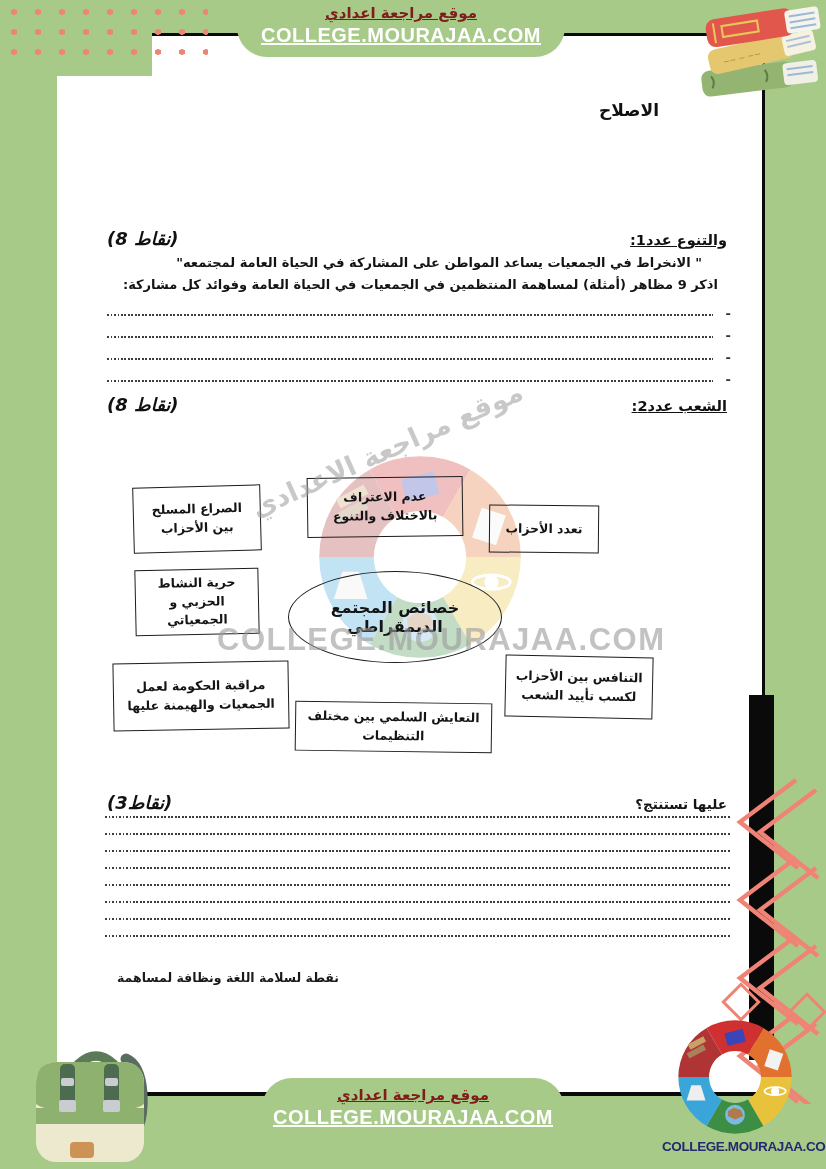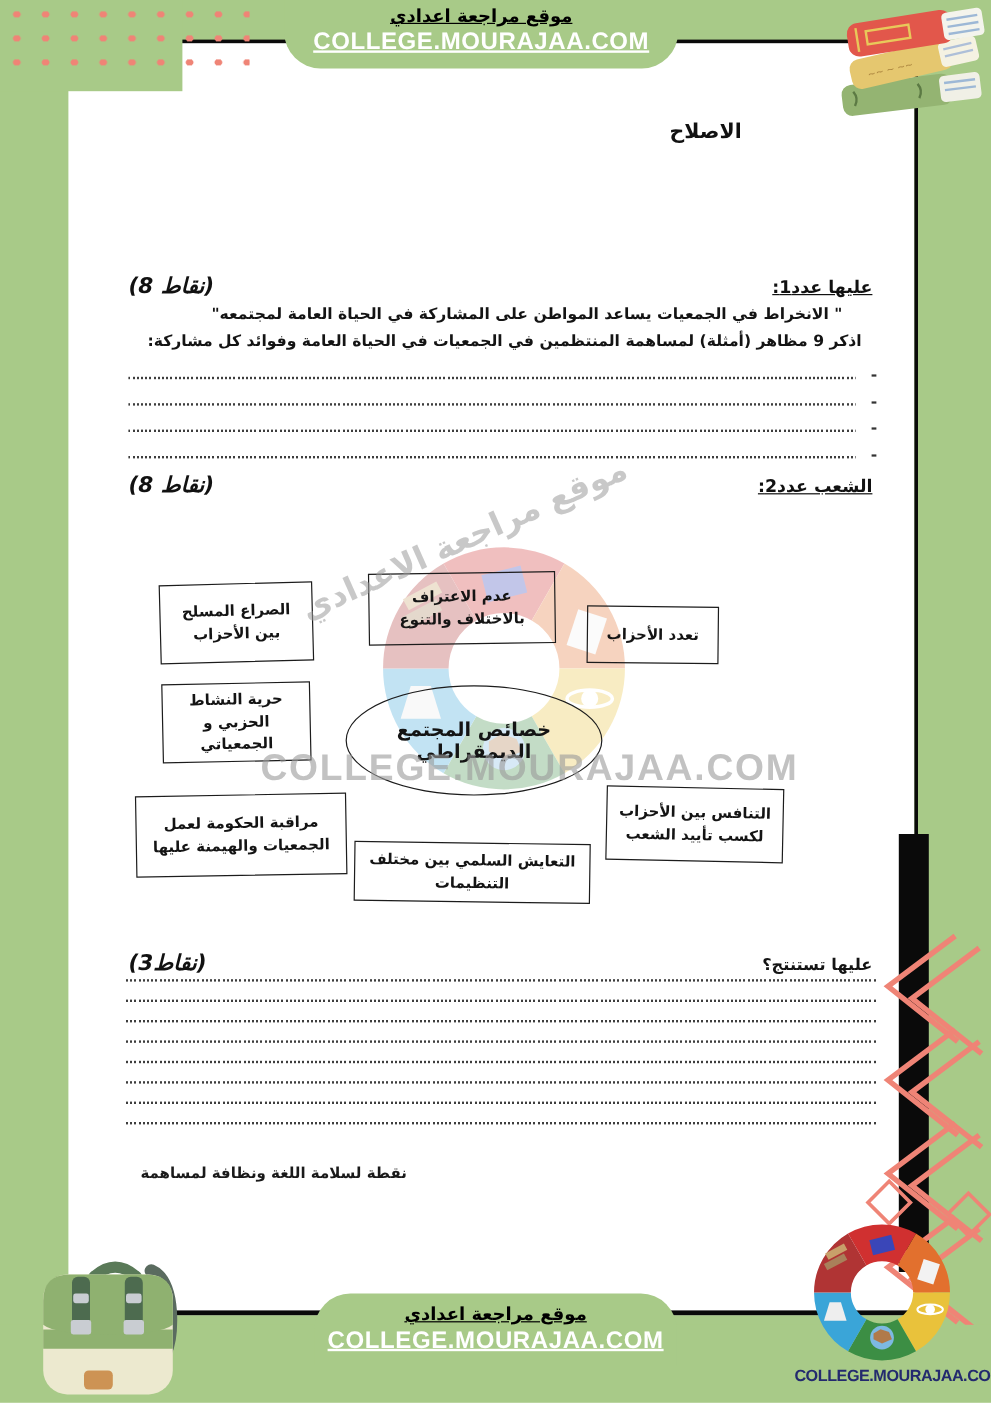--- a/index.html
+++ b/index.html
@@ -16,7 +16,7 @@
   
   .hdr-tab{position:absolute;left:237px;top:0;width:328px;height:57px;background:#a8ca88;border-radius:0 0 30px 30px;z-index:6;text-align:center;}
   .ftr-tab{position:absolute;left:262px;top:1078px;width:302px;height:60px;background:#a8ca88;border-radius:30px 30px 0 0;z-index:6;text-align:center;}
-  .site-ar{display:block;color:#000000;font-weight:bold;font-size:15px;text-decoration:underline;direction:rtl;margin-top:4px;}
+  .site-ar{display:block;color:#7f1d1d;font-weight:bold;font-size:15px;text-decoration:underline;direction:rtl;margin-top:4px;}
   .site-dom{display:block;color:#ffffff;font-weight:bold;font-size:20px;letter-spacing:.5px;text-decoration:underline;font-family:"Liberation Sans",sans-serif;margin-top:2px;}
 
   

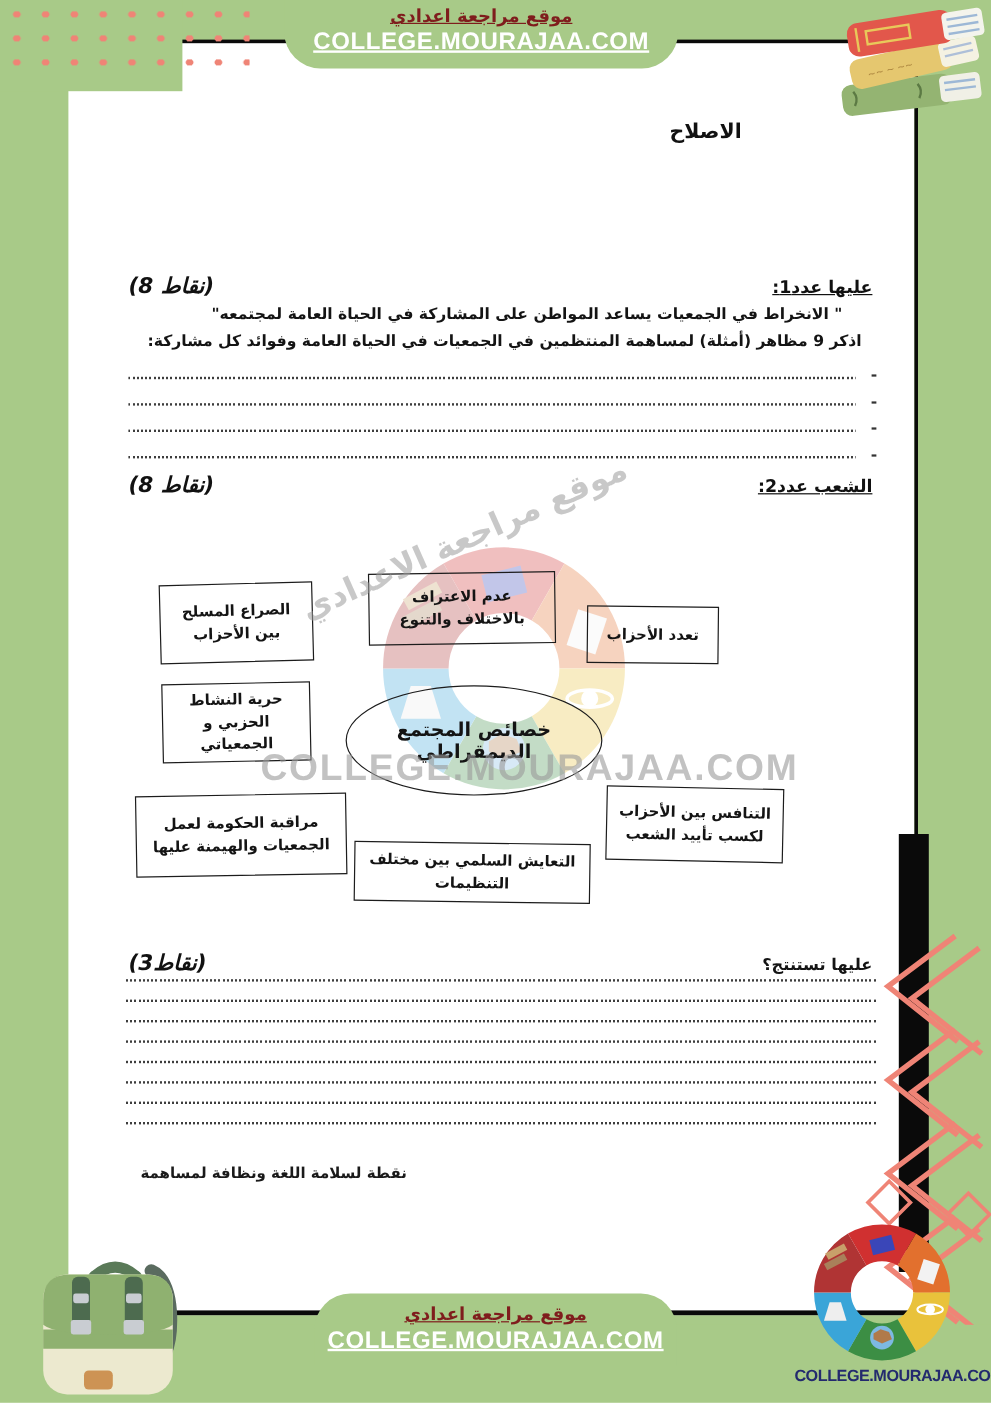--- a/index.html
+++ b/index.html
@@ -37,7 +37,7 @@
   
   .doc *{box-sizing:border-box;}
   .doc-title{position:absolute;left:120px;top:58px;width:482px;direction:rtl;text-align:right;font-weight:bold;font-size:17px;letter-spacing:1px;word-spacing:5px;color:#111;line-height:36px;}
-  .doc-title .l2{text-align:center;padding-left:340px;}
+  .doc-title .l2{text-align:right;padding-left:340px;}
 
   .qrow{position:absolute;left:50px;width:620px;display:flex;direction:rtl;justify-content:space-between;align-items:baseline;color:#111;}
   .qlabel{font-weight:bold;font-size:14.5px;text-decoration:underline;}

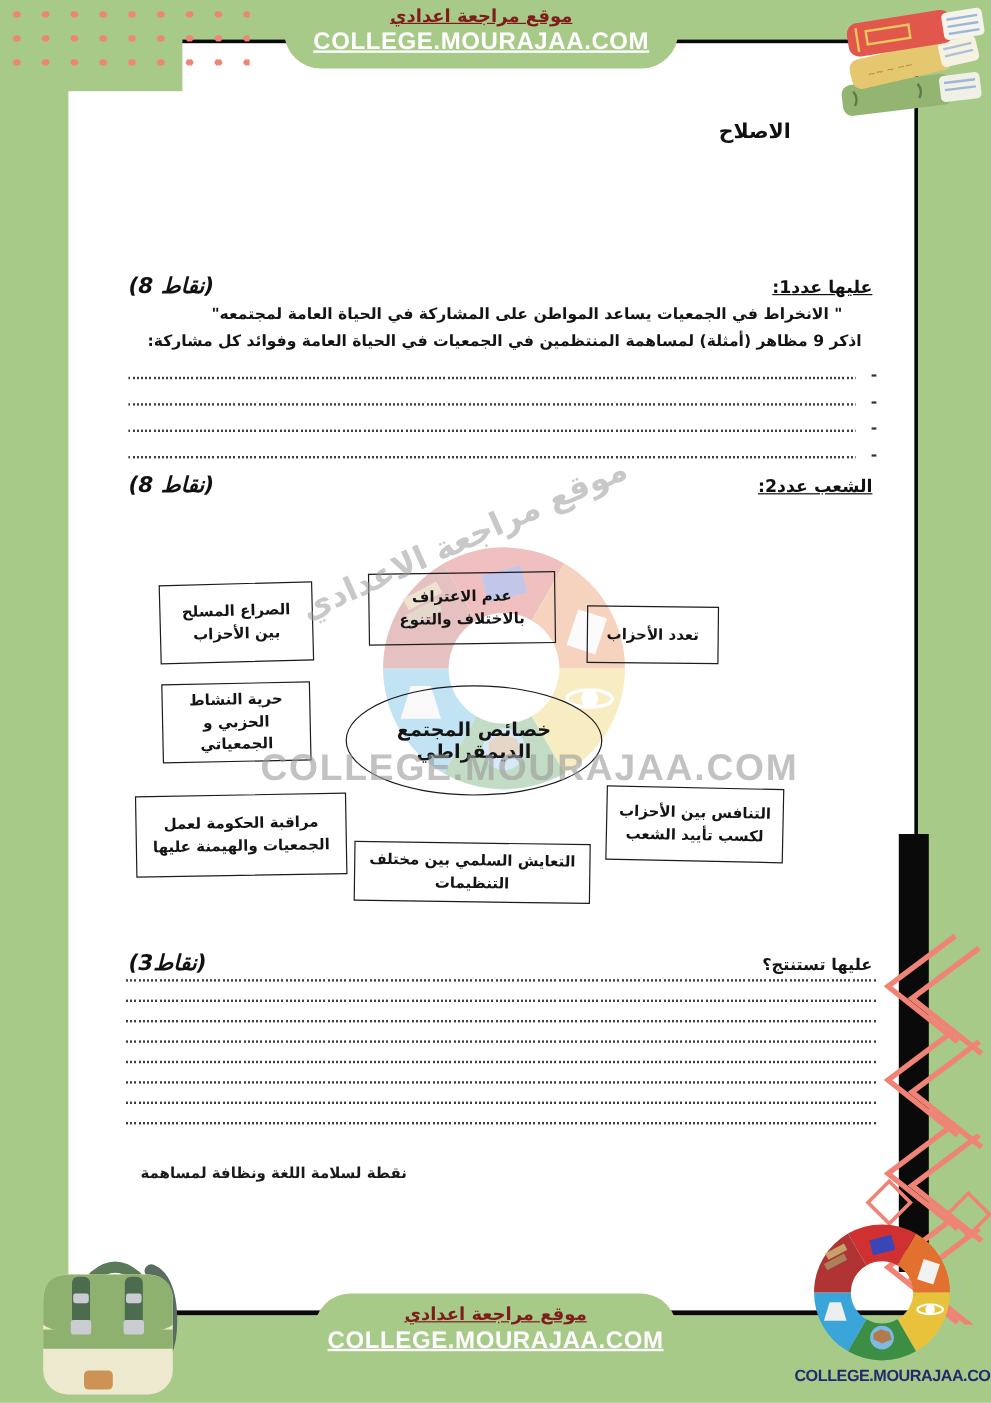--- a/index.html
+++ b/index.html
@@ -112,7 +112,7 @@
     </div>
 
     <div class="qrow" style="top:194px;">
-      <span class="qlabel">عليها عدد1:</span>
+      <span class="qlabel">والتنوع عدد1:</span>
       <span class="qpoints">(8 نقاط)</span>
     </div>
     <div class="qtext" style="left:60px;right:60px;top:221px;">" الانخراط في الجمعيات يساعد المواطن على المشاركة في الحياة العامة لمجتمعه"</div>

